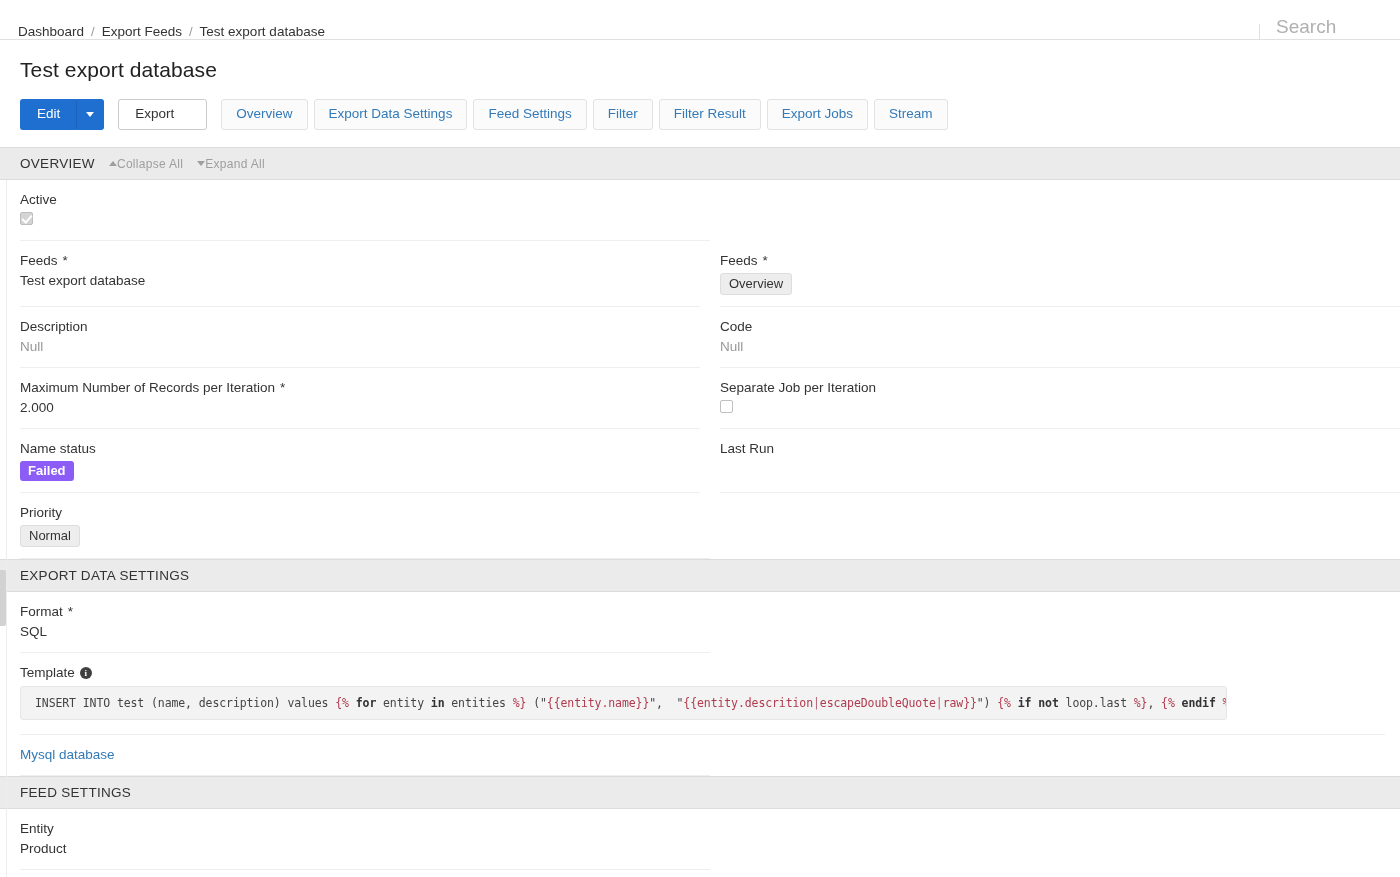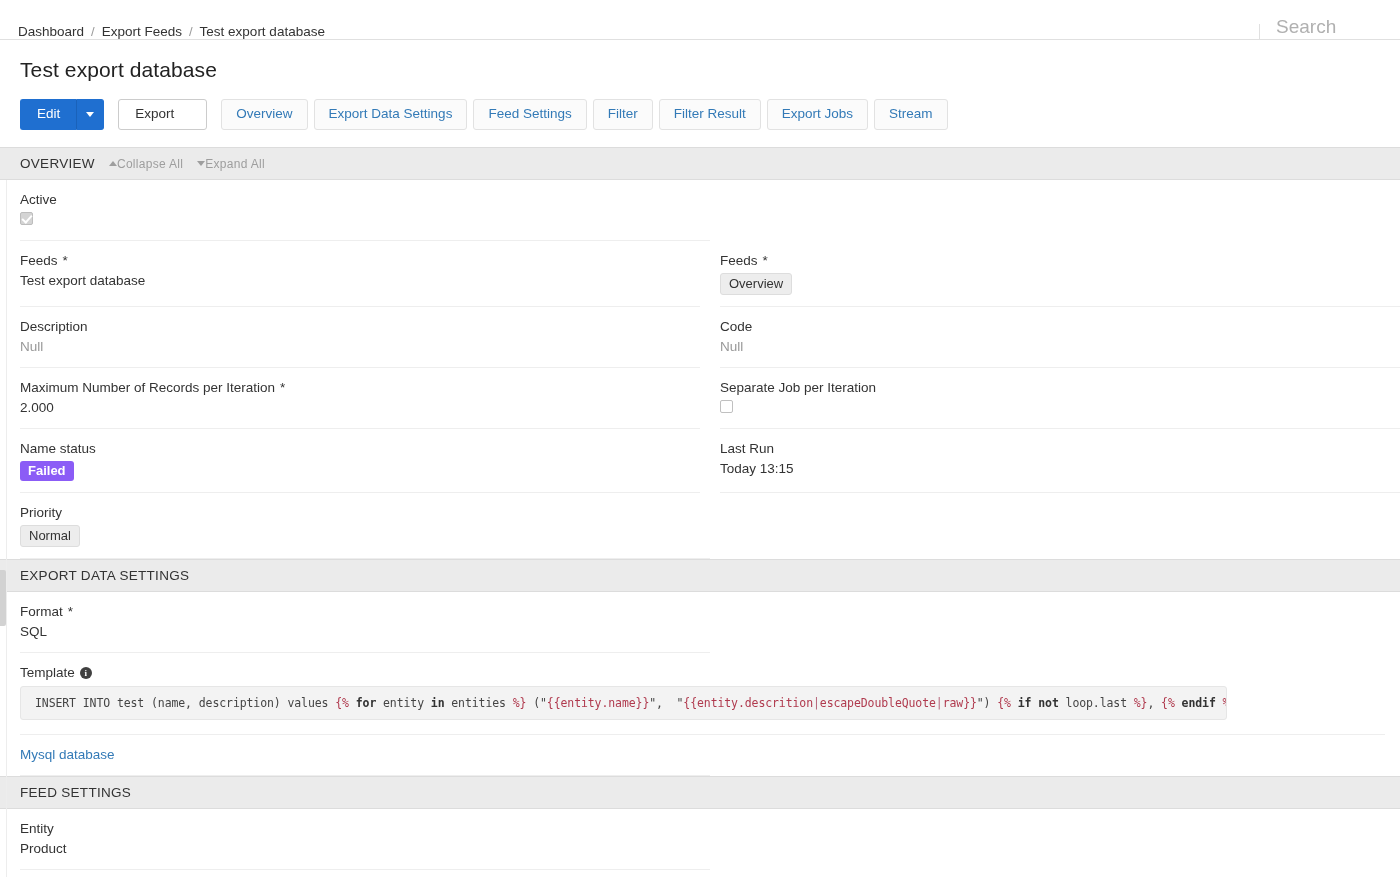--- a/index.html
+++ b/index.html
@@ -403,7 +403,6 @@
     </div>
     <div class="cell">
       <div class="cell-label">Last Run</div>
-      <div class="cell-value">Today 13:15</div>
     </div>
   </div>
 

